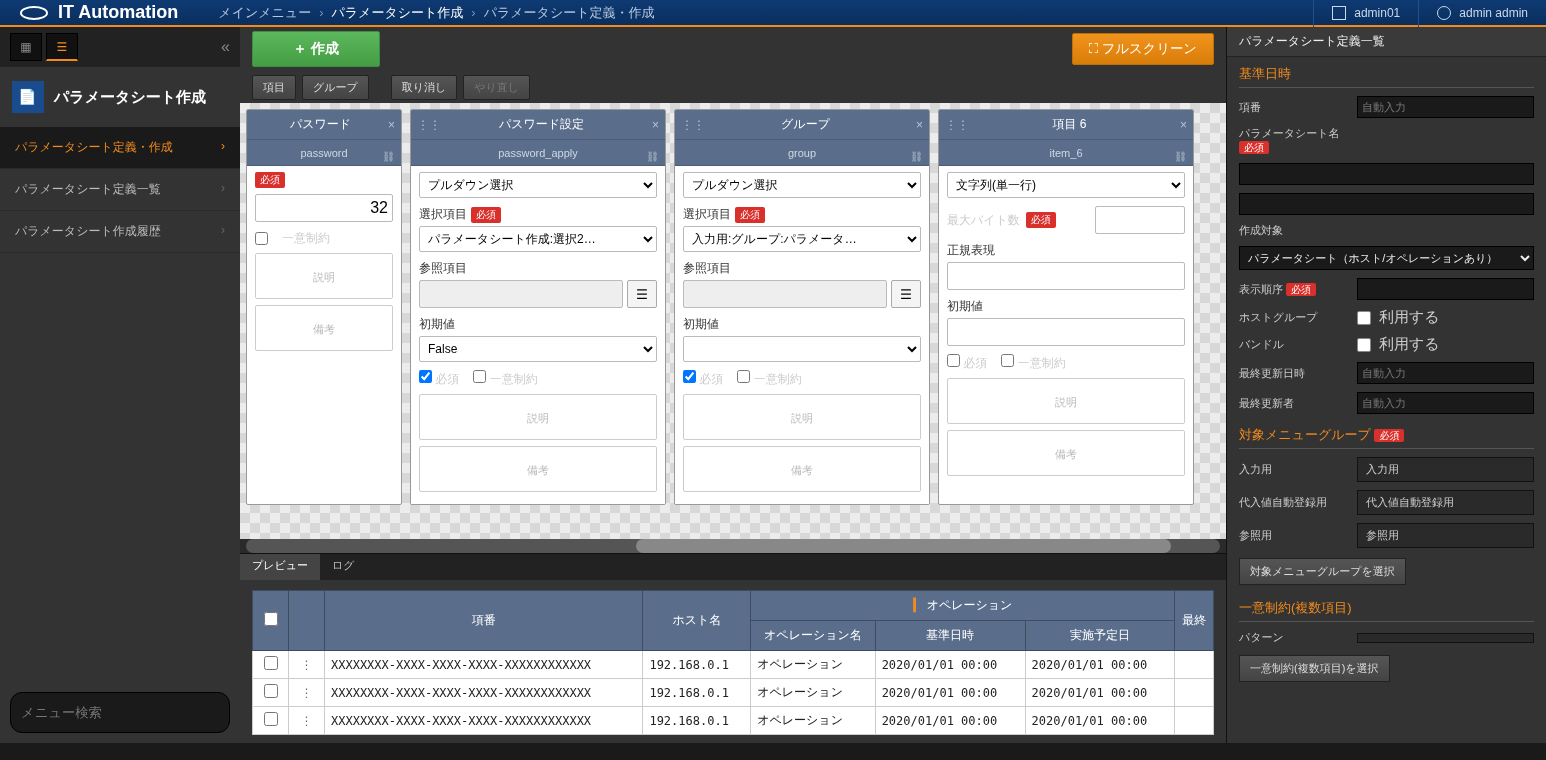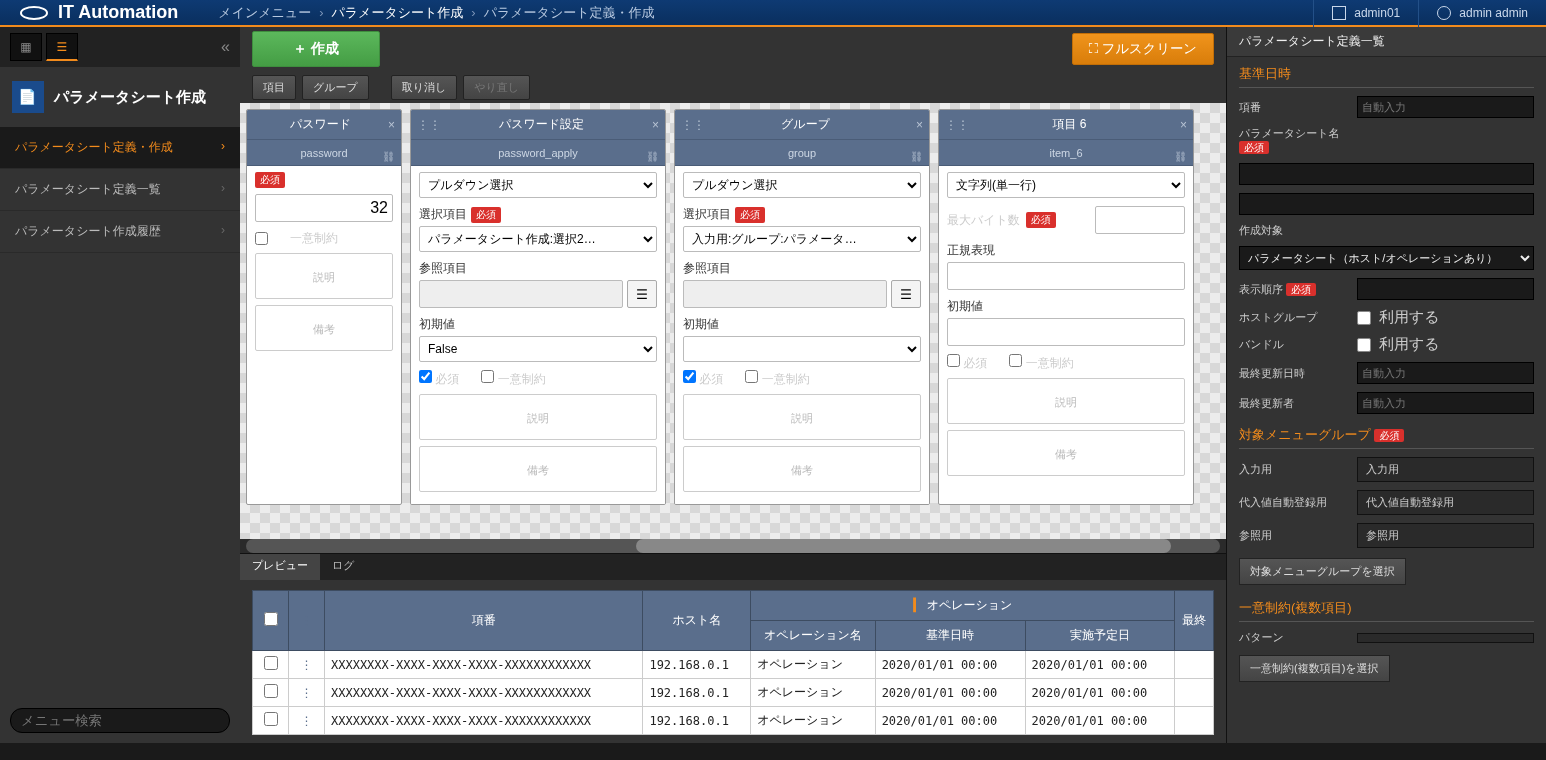--- a/index.html
+++ b/index.html
@@ -66,7 +66,7 @@
 .ref-row { display: flex; gap: 4px; }
 .ref-row .txt-in { flex: 1; background: #eee; }
 .ref-btn { width: 30px; border: 1px solid #aaa; background: #f4f4f4; border-radius: 2px; cursor: pointer; }
-.chk-row { display: flex; gap: 22px; align-items: center; }
+.chk-row { display: flex; gap: 14px; align-items: center; }
 .desc-area { width: 100%; height: 46px; border: 1px solid #ccc; background: #fff; border-radius: 2px; text-align: center; color: #bbb; font-size: 11px; line-height: 46px; margin-bottom: 6px; }
 .req-standalone { display: inline-block; margin-bottom: 6px; }
 

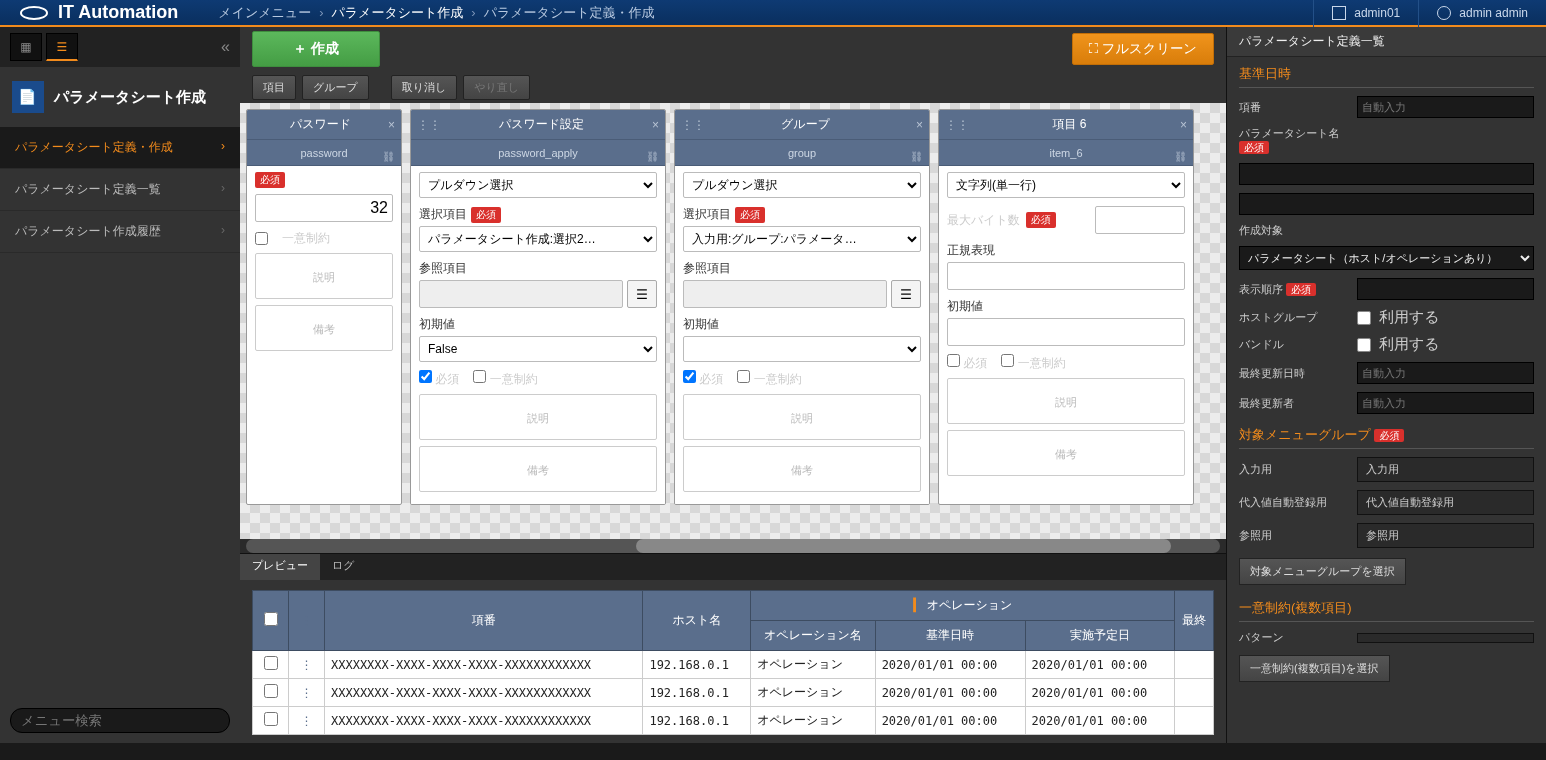--- a/index.html
+++ b/index.html
@@ -34,7 +34,7 @@
 .side-nav-item .chev { color: #666; }
 .side-nav-item.active .chev { color: #f28b1c; }
 .side-bottom { margin-top: auto; padding: 10px; }
-.side-search { width: 100%; background: #1a1a1a; border: 1px solid #000; border-radius: 12px; padding: 4px 10px; color: #888; }
+.side-search { width: 100%; background: #1a1a1a; border: 1px solid #000; border-radius: 12px; padding: 12px 10px; color: #888; }
 
 
 .workspace { flex: 1; display: flex; flex-direction: column; background: #2a2a2a; overflow: hidden; }

